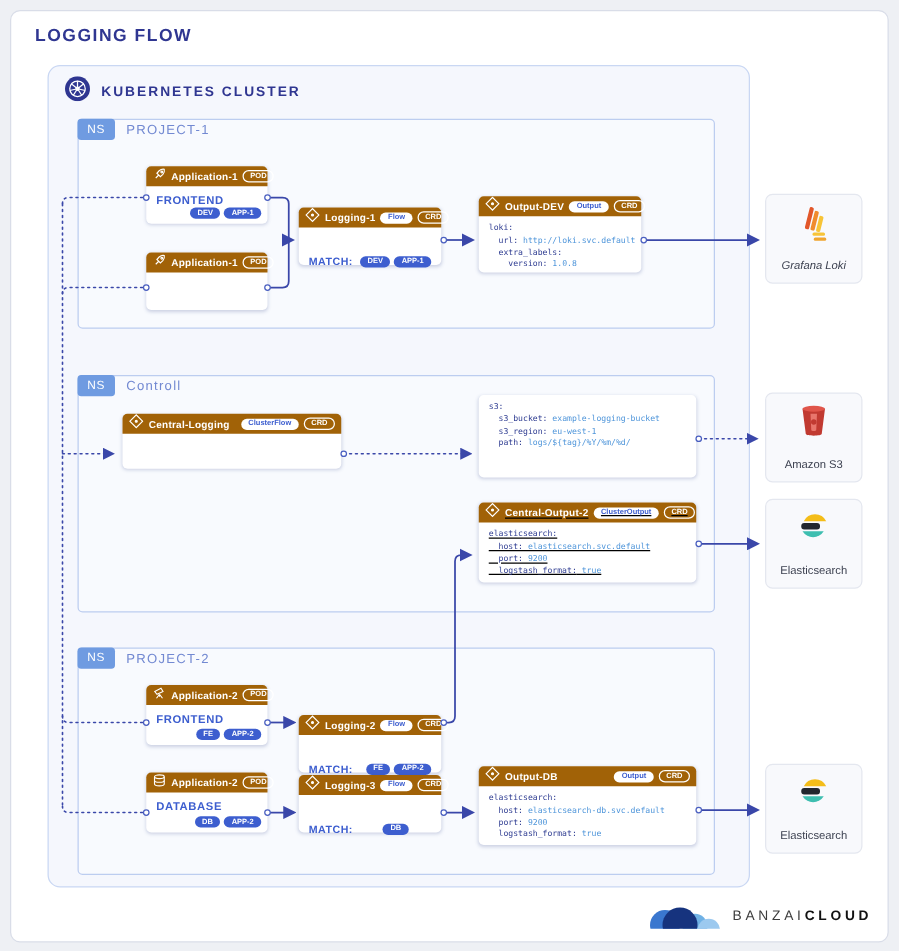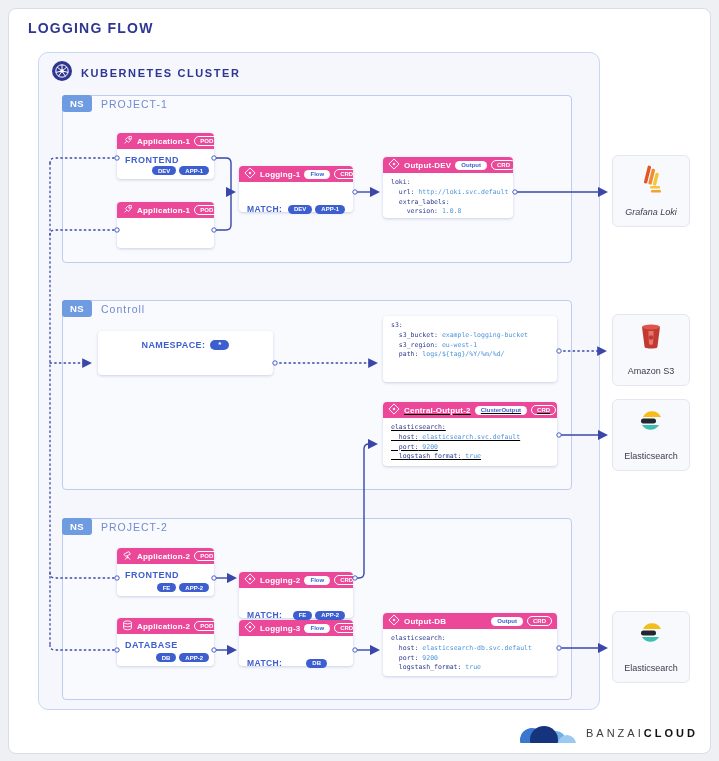--- a/index.html
+++ b/index.html
@@ -15,7 +15,7 @@
   .cluster-label{font-size:11px;font-weight:bold;letter-spacing:1.6px;color:#2f3691;}
   .ns{position:absolute;border:1px solid #bccdf0;border-radius:4px;background:rgba(255,255,255,.35);z-index:2;}
   .ns-tag{position:absolute;left:-1px;top:-1px;width:30px;height:17px;background:#6f9be1;color:#fff;
-        font-size:9.5px;font-weight:bold;border-radius:3px;display:flex;align-items:center;justify-content:center;letter-spacing:.5px;}
+        font-size:9.5px;font-weight:normal;border-radius:3px;display:flex;align-items:center;justify-content:center;letter-spacing:.5px;}
   .ns-label{position:absolute;left:38px;top:2px;font-size:10.5px;color:#7289d2;letter-spacing:1px;}
   .card{position:absolute;background:#fff;border-radius:4px;box-shadow:0 1px 3px rgba(46,64,130,.22);z-index:3;}
   .chead{display:flex;align-items:center;gap:4px;height:16px;background:#ec4899;border-radius:4px 4px 0 0;

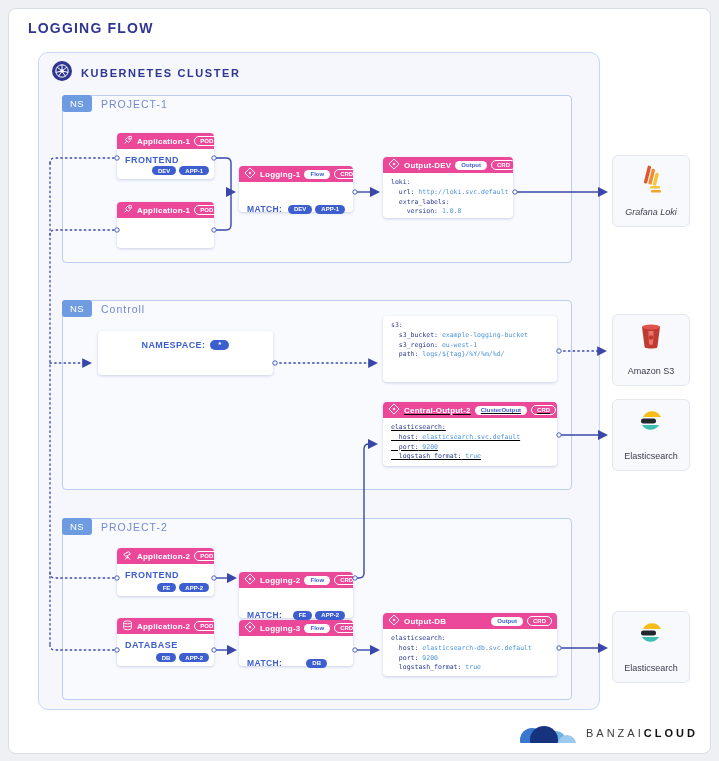--- a/index.html
+++ b/index.html
@@ -18,7 +18,7 @@
         font-size:9.5px;font-weight:normal;border-radius:3px;display:flex;align-items:center;justify-content:center;letter-spacing:.5px;}
   .ns-label{position:absolute;left:38px;top:2px;font-size:10.5px;color:#7289d2;letter-spacing:1px;}
   .card{position:absolute;background:#fff;border-radius:4px;box-shadow:0 1px 3px rgba(46,64,130,.22);z-index:3;}
-  .chead{display:flex;align-items:center;gap:4px;height:16px;background:#ec4899;border-radius:4px 4px 0 0;
+  .chead{display:flex;align-items:center;gap:4px;height:16px;background:#a16207;border-radius:4px 4px 0 0;
         padding:0 5px;color:#fff;white-space:nowrap;}
   .ctitle{font-size:8px;font-weight:bold;letter-spacing:.2px;}
   .pill-outline{border:1px solid #fff;border-radius:8px;font-size:6px;font-weight:bold;color:#fff;

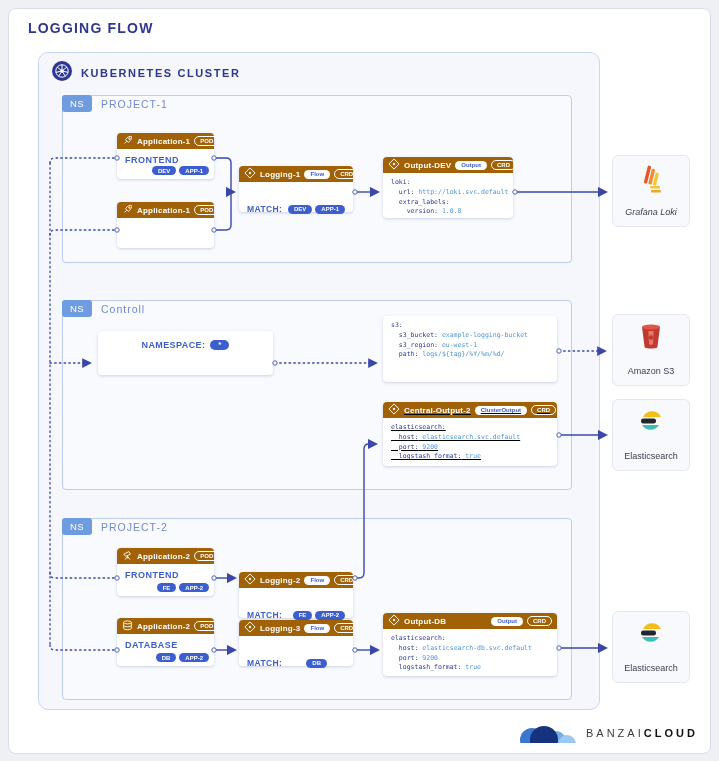--- a/index.html
+++ b/index.html
@@ -166,6 +166,17 @@
   </div>
 
   <div class="card" style="left:98px;top:331px;width:175px;height:44px;">
+    <div class="chead">
+      <span>
+        <svg width="12" height="12" viewBox="0 0 12 12" fill="none" stroke="#fff" stroke-width="0.9">
+          <rect x="2.4" y="2.4" width="7.2" height="7.2" transform="rotate(45 6 6)"></rect>
+            <circle cx="6" cy="6" r="0.8" fill="#fff"></circle>
+        </svg>
+      </span>
+      <span class="ctitle">Central-Logging</span>
+      <span class="pill-white ml-auto">ClusterFlow</span>
+      <span class="pill-outline">CRD</span>
+    </div>
     <div class="ns-row">
       <span class="match-label">NAMESPACE:</span>
       <span class="tag" style="padding:1px 8px;font-size:8px;">*</span>

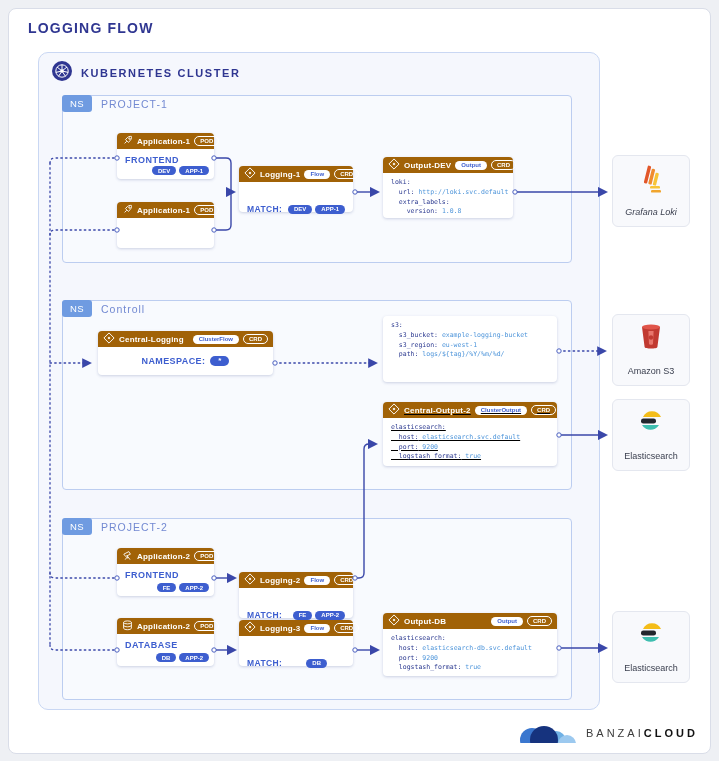--- a/index.html
+++ b/index.html
@@ -177,10 +177,6 @@
       <span class="pill-white ml-auto">ClusterFlow</span>
       <span class="pill-outline">CRD</span>
     </div>
-    <div class="ns-row">
-      <span class="match-label">NAMESPACE:</span>
-      <span class="tag" style="padding:1px 8px;font-size:8px;">*</span>
-    </div>
   </div>
 
   <div class="card" style="left:383px;top:316px;width:174px;height:66px;">

